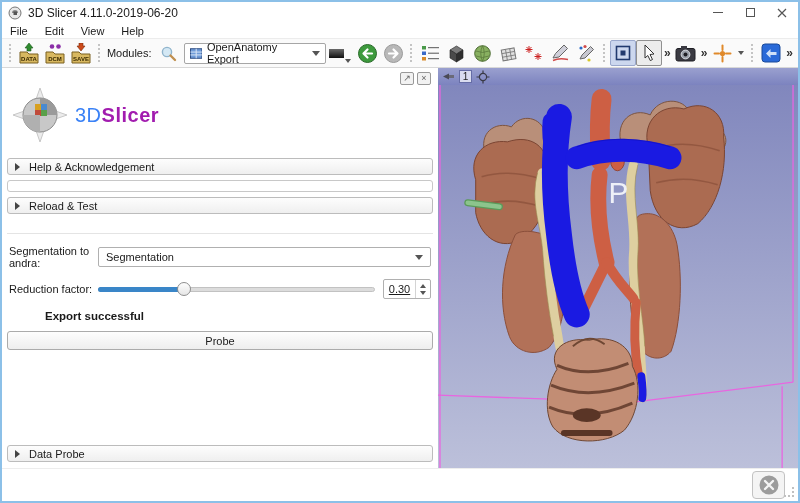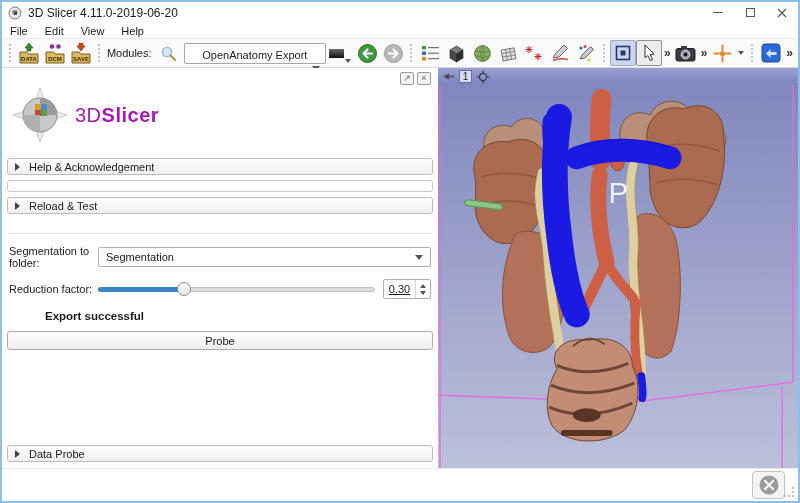--- a/index.html
+++ b/index.html
@@ -24,7 +24,7 @@
   .grip { width: 3px; height: 18px; border-left: 2px dotted #c4c4c4; margin: 0 4px; }
   .tb-btn { height: 26px; min-width: 26px; display: flex; align-items: center; justify-content: center; border-radius: 2px; }
   .modules-label { font-size: 11px; margin: 0 4px 0 2px; }
-  .modules-combo { width: 152px; height: 21px; border: 1px solid #a6a6a6; border-radius: 2px; background: #fff; display: flex; align-items: center; gap: 5px; padding: 0 5px; margin: 0 2px; flex-direction: column; }
+  .modules-combo { width: 152px; height: 21px; border: 1px solid #a6a6a6; border-radius: 2px; background: #fff; display: flex; align-items: center; gap: 5px; padding: 0 5px; margin: 0 2px; }
   .combo-caret { width: 0; height: 0; border-left: 4px solid transparent; border-right: 4px solid transparent; border-top: 5px solid #555; margin-left: auto; }
   .history-icon { width: 15px; height: 9px; background: linear-gradient(#6a6a6a,#101010); margin-right: 1px; }
   .tiny-caret { width: 0; height: 0; border-left: 3px solid transparent; border-right: 3px solid transparent; border-top: 4px solid #555; align-self: flex-end; margin: 0 2px 3px 0; }

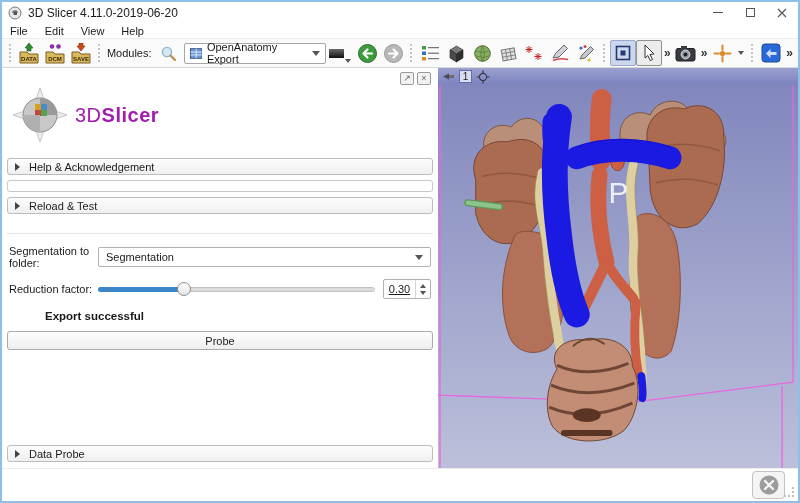--- a/index.html
+++ b/index.html
@@ -41,7 +41,7 @@
 
   .logo-row { display: flex; align-items: center; gap: 6px; margin: 16px 0 12px 4px; height: 58px; }
   .logo-text { font-size: 20px; letter-spacing: 0.5px; }
-  .logo-3d { color: #a21caf; }
+  .logo-3d { color: #3b82f6; }
   .logo-slicer { color: #a21caf; font-weight: bold; }
 
   .section-header { height: 17px; border: 1px solid #bcbcbc; border-radius: 3px; background: linear-gradient(#fdfdfd,#efefef); display: flex; align-items: center; gap: 9px; padding: 0 7px; font-size: 11px; margin: 2px 0; flex-shrink: 0; }

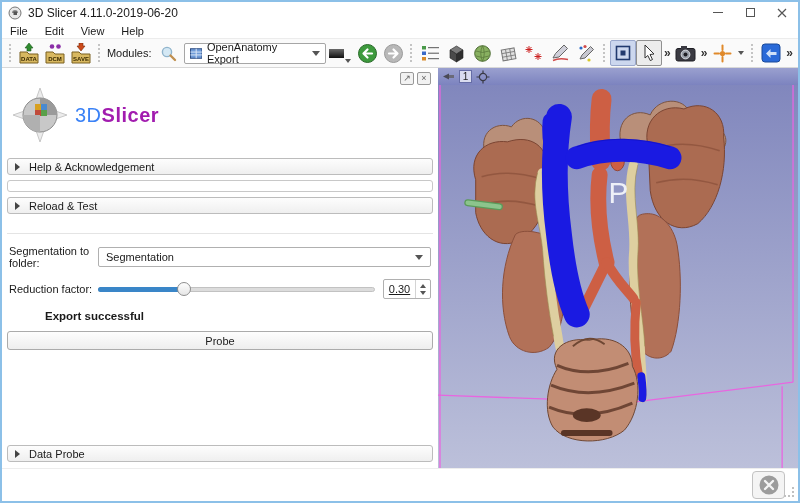--- a/index.html
+++ b/index.html
@@ -318,7 +318,7 @@
 
       <div class="form">
         <div class="form-row">
-          <span class="form-label">Segmentation to folder:</span>
+          <span class="form-label">Segmentation to andra:</span>
           <div class="combo">
             <span>Segmentation</span>
             <div class="combo-caret"></div>

